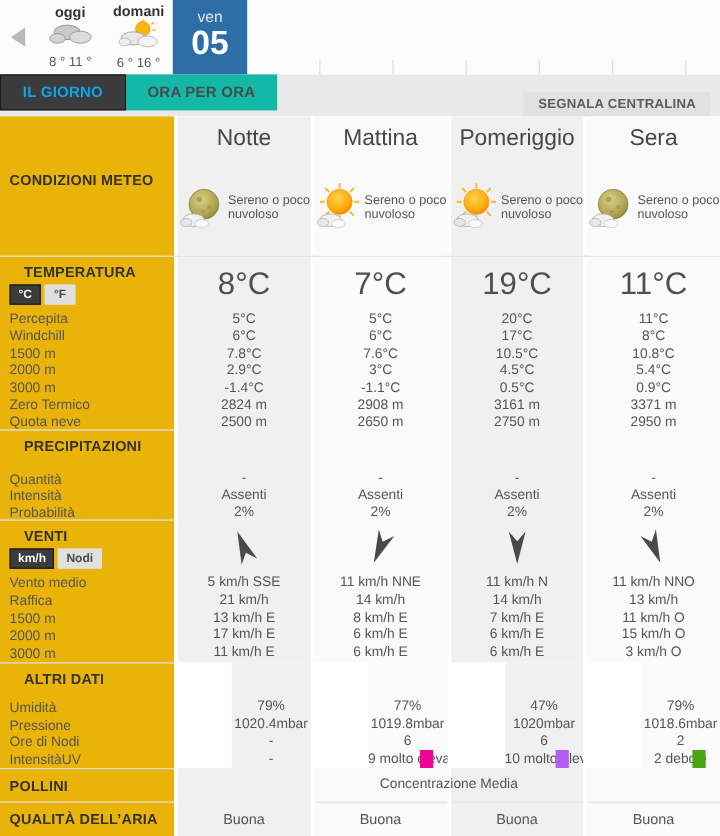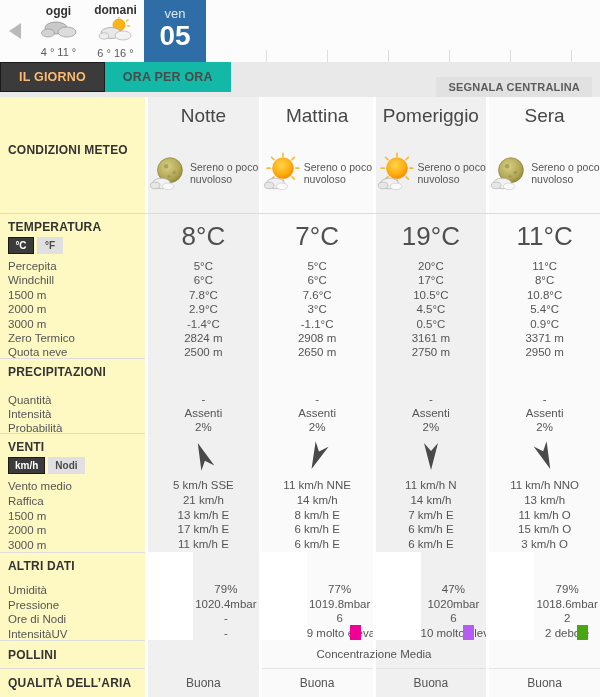--- a/index.html
+++ b/index.html
@@ -102,7 +102,7 @@
             <ellipse cx="28" cy="14" rx="9" ry="5" fill="#dcdcdc" stroke="#9a9a9a" stroke-width="0.8"></ellipse>
             <ellipse cx="9" cy="15" rx="6.5" ry="4" fill="#d3d3d3" stroke="#939393" stroke-width="0.7"></ellipse>
           </svg></span>
-      <span class="dtemps">4 ° 11 °</span>
+      <span class="dtemps">8 ° 11 °</span>
     </div>
     <div class="daycell">
       <span class="dname">domani</span>

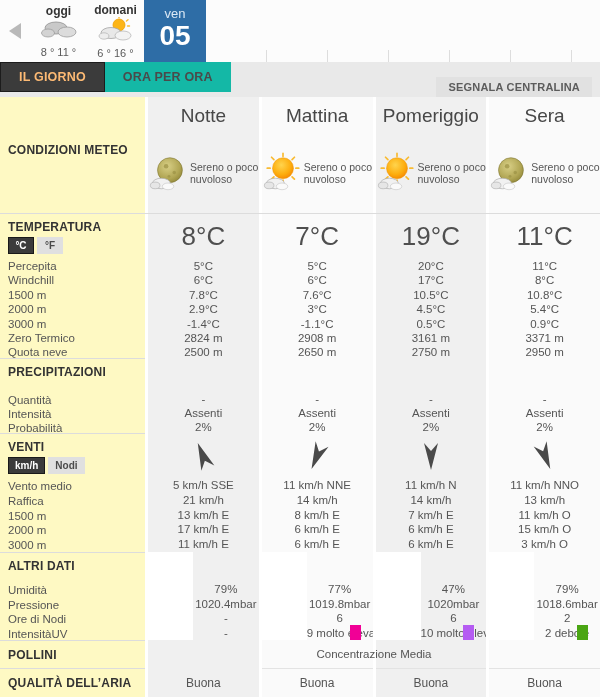--- a/index.html
+++ b/index.html
@@ -23,7 +23,7 @@
   
   .tabbar { height:35px; background:#e9e9e9; display:flex; align-items:flex-start; }
   .tab { height:30px; padding:0 18px; display:flex; align-items:center; font-size:12.5px; font-weight:bold; letter-spacing:.2px; cursor:pointer; }
-  .tab.active { background:#3b3b3b; color:#fdba74; border:1px solid #1c1c1c; }
+  .tab.active { background:#3b3b3b; color:#0ea5e9; border:1px solid #1c1c1c; }
   .tab.inactive { background:#14b8a6; color:#4a4a4a; }
   .reportbtn { margin-left:auto; align-self:flex-end; margin-right:8px; height:20px; padding:0 12px; display:flex; align-items:center; background:#e1e1e1; color:#5c5c5c; font-size:11px; font-weight:bold; letter-spacing:.2px; cursor:pointer; }
 

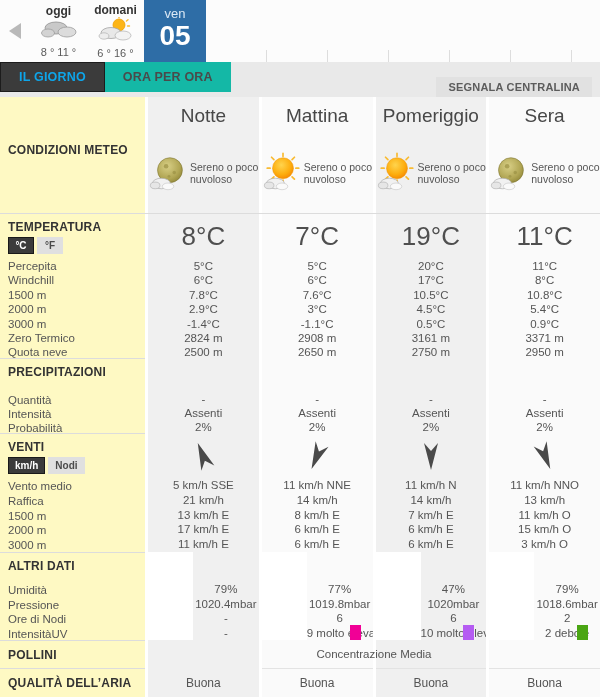--- a/index.html
+++ b/index.html
@@ -33,7 +33,7 @@
   .cell { overflow:hidden; position:relative; }
   .c0,.c2 { background:#f0f0f0; }
   .c1,.c3 { background:#fafafa; }
-  .lcell { background:#fef9c3; overflow:hidden; }
+  .lcell { background:#eab308; overflow:hidden; }
 
   .sec-head { grid-template-rows:38px 78px; height:116px; }
   .colhead { font-size:19px; color:#474747; text-align:center; padding-top:8px; }

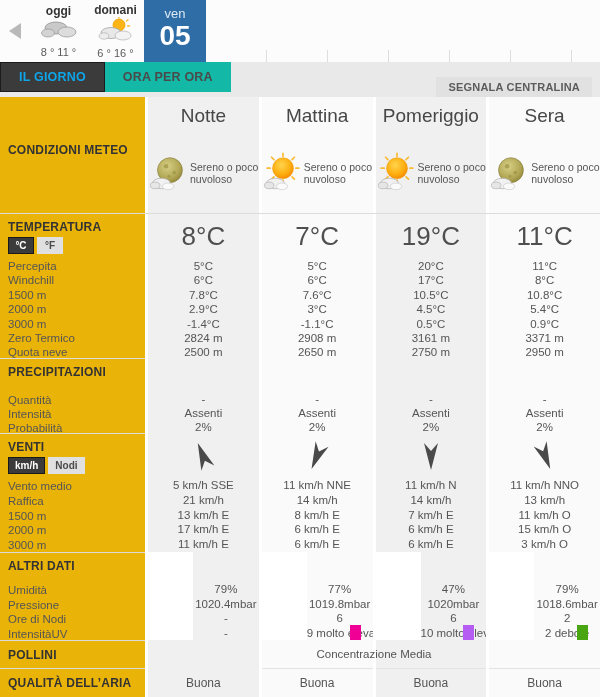--- a/index.html
+++ b/index.html
@@ -42,7 +42,7 @@
   .wicon { width:44px; height:44px; display:flex; align-items:center; justify-content:center; }
   .conddesc { font-size:10.5px; color:#555; }
 
-  .sectitle { font-size:12px; font-weight:bold; color:#333; letter-spacing:.2px; padding:6px 0 3px 8px; }
+  .sectitle { font-size:12px; font-weight:bold; color:#333; letter-spacing:.2px; padding:6px 0 3px 20px; }
   .toggle { display:flex; gap:3px; padding-left:8px; }
   .tg { font-family:inherit; font-size:10px; font-weight:bold; border:1px solid transparent; background:#e0e0e0; color:#4a4a4a; min-width:26px; height:17px; padding:0 6px; cursor:pointer; }
   .tg.active { background:#3b3b3b; color:#fff; border-color:#191919; }

